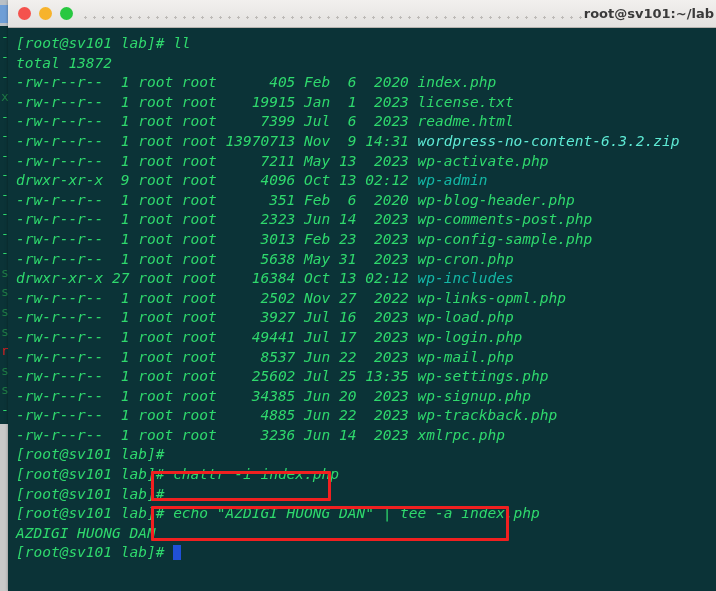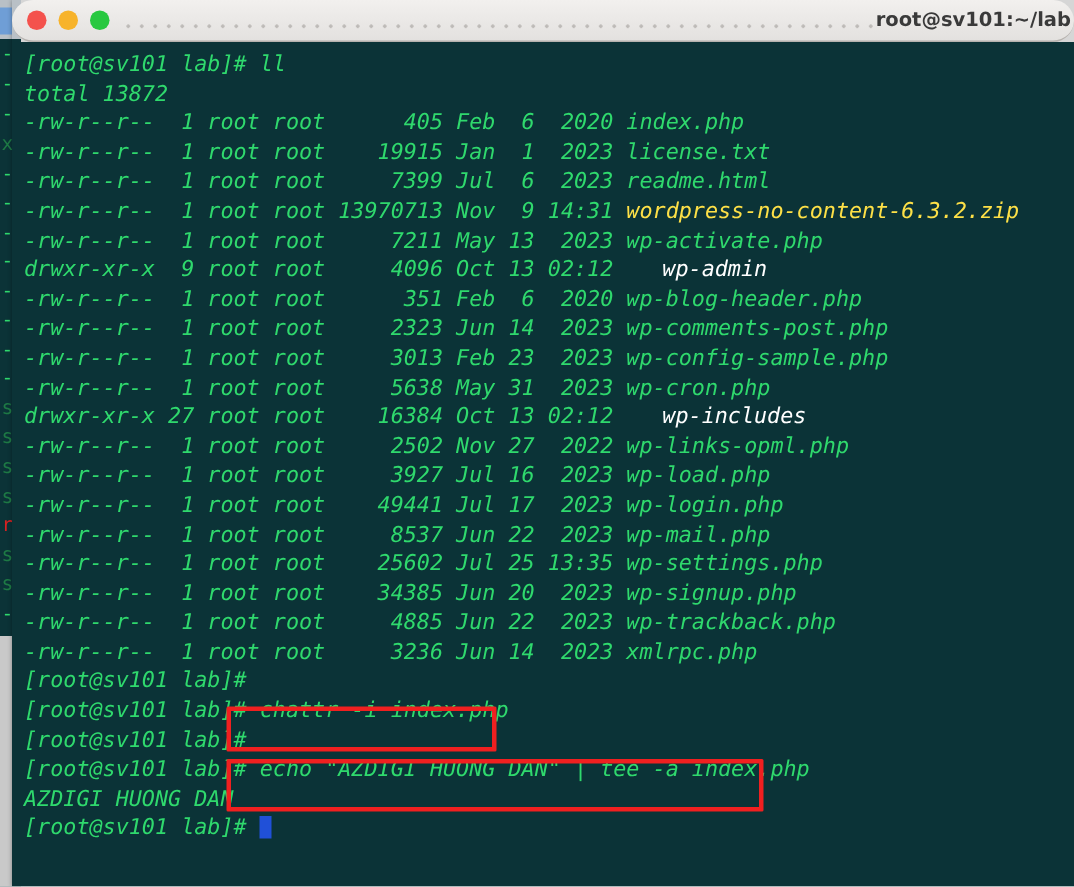--- a/index.html
+++ b/index.html
@@ -78,7 +78,6 @@
     display: flex;
     align-items: center;
     flex: 0 0 auto;
-    border-radius: 14px;
   }
   .traffic {
     display: flex;

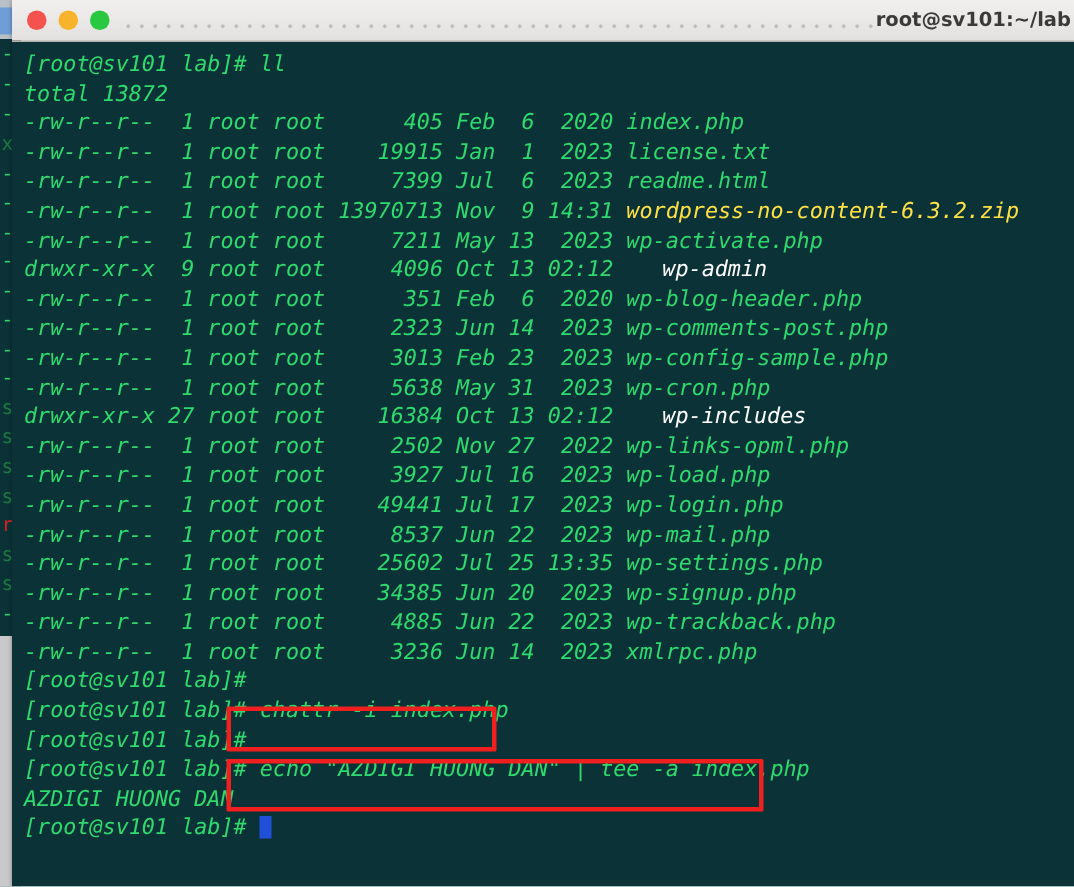--- a/index.html
+++ b/index.html
@@ -128,7 +128,7 @@
   }
   .line { height: 19.6px; }
   .g  { color: #2fd96d; }
-  .r  { color: #fde047; margin-top: 40px; }
+  .r  { color: #5eead4; margin-top: 40px; }
   .b  { color: #ffffff; margin-left: 24px; }
 
   .cursor {

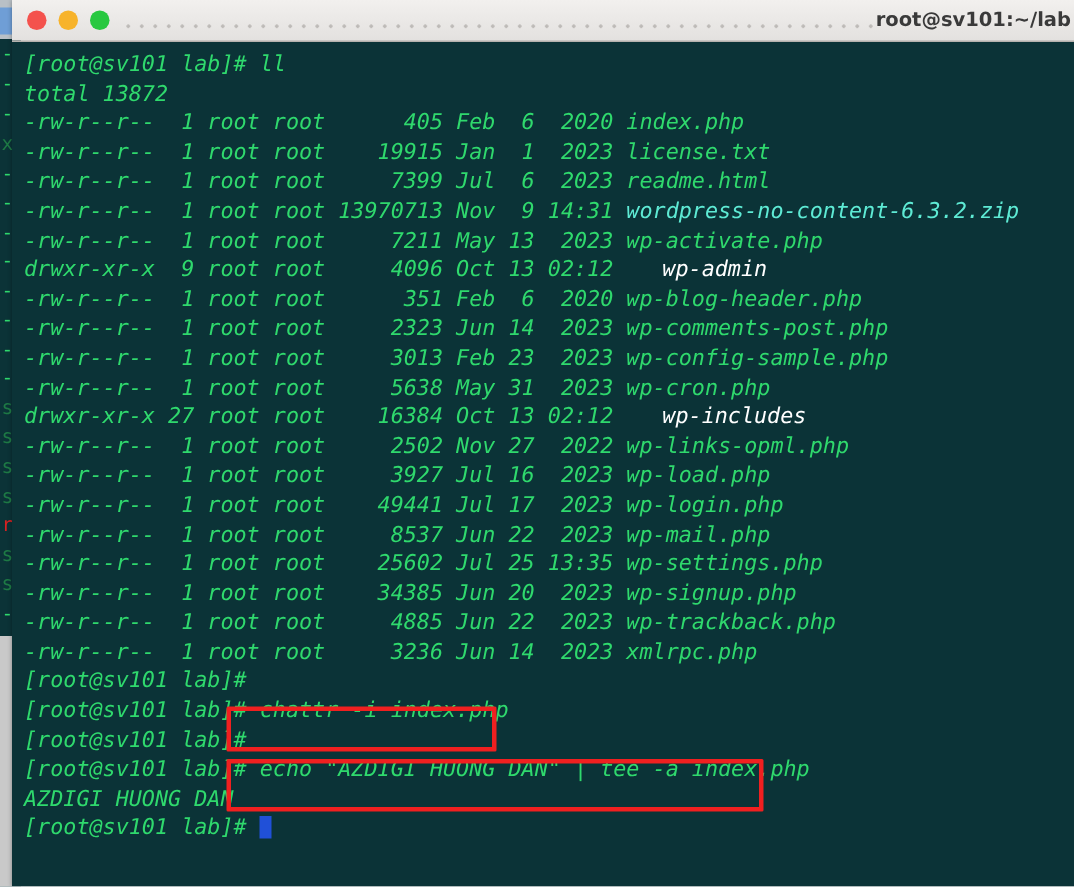--- a/index.html
+++ b/index.html
@@ -129,7 +129,7 @@
   .line { height: 19.6px; }
   .g  { color: #2fd96d; }
   .r  { color: #5eead4; margin-top: 40px; }
-  .b  { color: #ffffff; margin-left: 24px; }
+  .b  { color: #14b8a6; }
 
   .cursor {
     display: inline-block;

